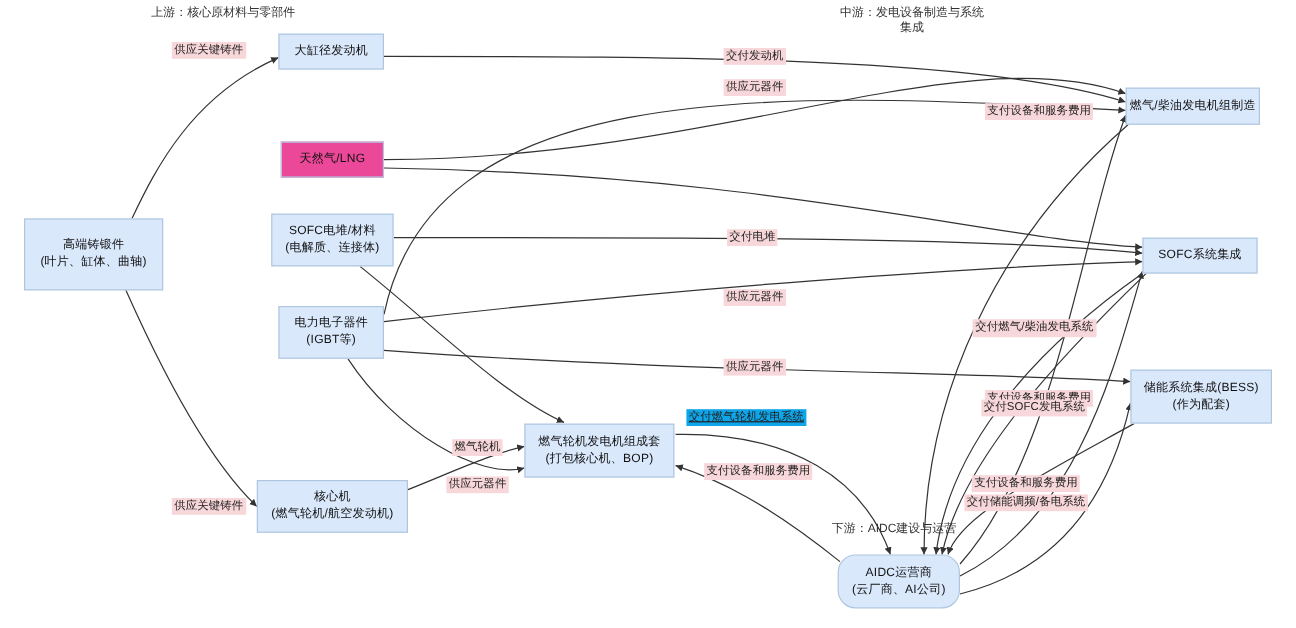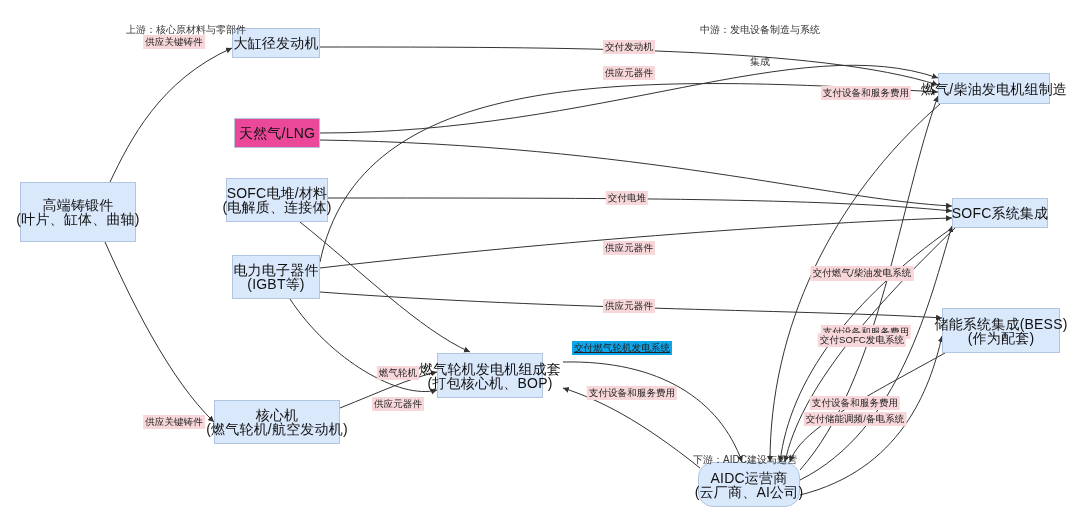--- a/index.html
+++ b/index.html
@@ -68,7 +68,7 @@
     text-align: center;
     transform: translateX(-50%);
   }
-  .tier-label .ln { display: block; margin-top: 19px; }
+  .tier-label .ln { display: block; }
 </style>
 </head>
 <body>

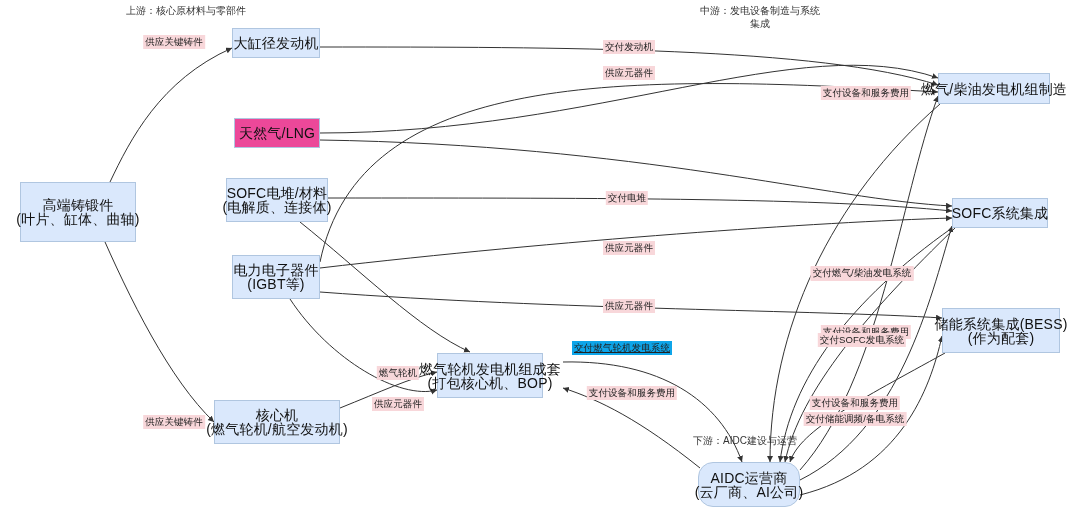--- a/index.html
+++ b/index.html
@@ -35,7 +35,7 @@
     background: #dae8fc;
     border: 1px solid #b0c6e0;
     color: #111111;
-    font-size: 14px;
+    font-size: 10px;
     line-height: 14px;
     display: flex;
     flex-direction: column;

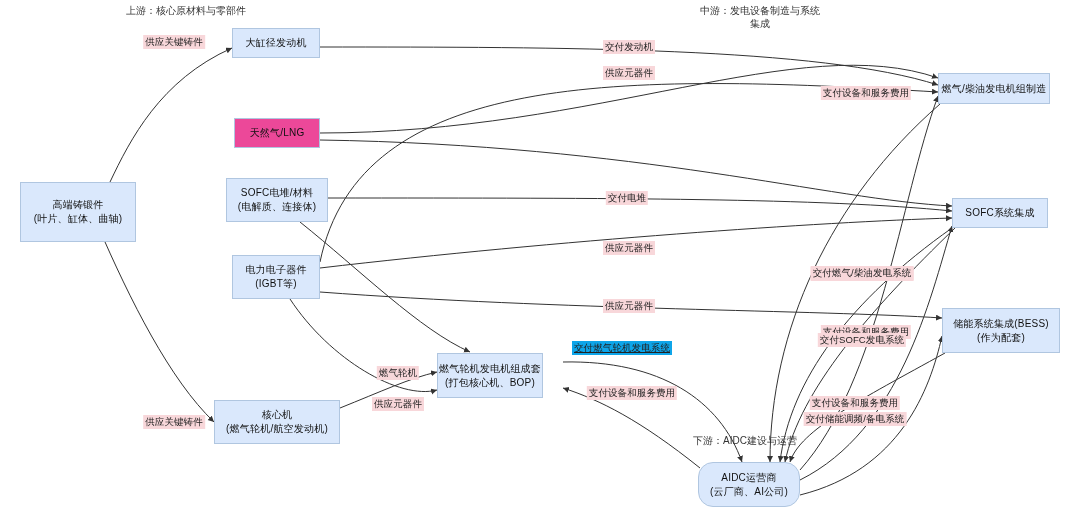--- a/index.html
+++ b/index.html
@@ -129,7 +129,7 @@
         <span class="ln">核心机</span>
         <span class="ln">(燃气轮机/航空发动机)</span>
       </div>
-      <div class="node" style="left: 437px; top: 353px; width: 106px; height: 45px; background: rgb(218, 232, 252); border-color: rgb(176, 198, 224);">
+      <div class="node" style="left: 437px; top: 353px; width: 125px; height: 45px; background: rgb(218, 232, 252); border-color: rgb(176, 198, 224);">
         <span class="ln">燃气轮机发电机组成套</span>
         <span class="ln">(打包核心机、BOP)</span>
       </div>

